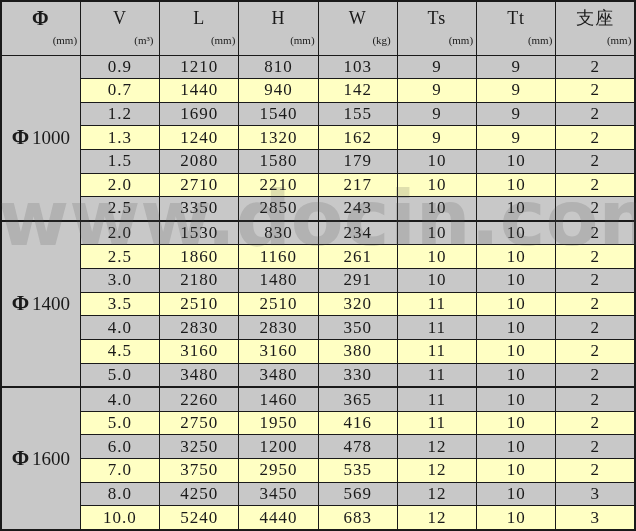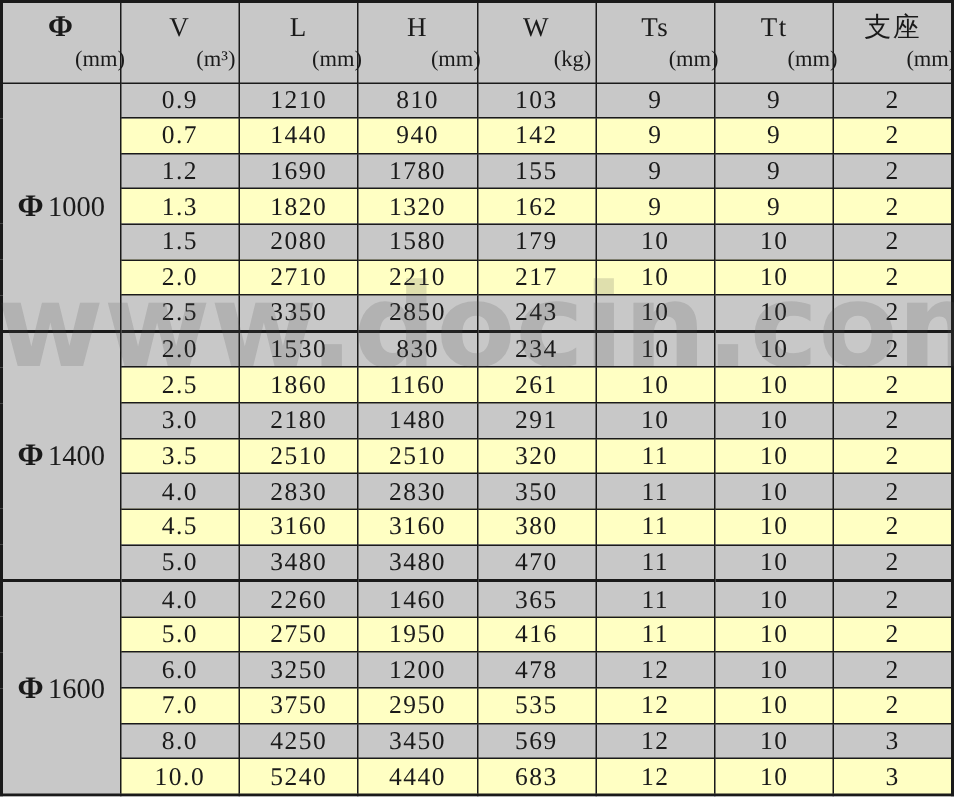--- a/index.html
+++ b/index.html
@@ -44,7 +44,7 @@
   .hdr-name.phi-bold { font-weight: bold; font-size: 20px; }
   .hdr-unit {
     display: block;
-    font-size: 15px;
+    font-size: 11px;
     line-height: 20px;
     padding-left: 48px;
   }

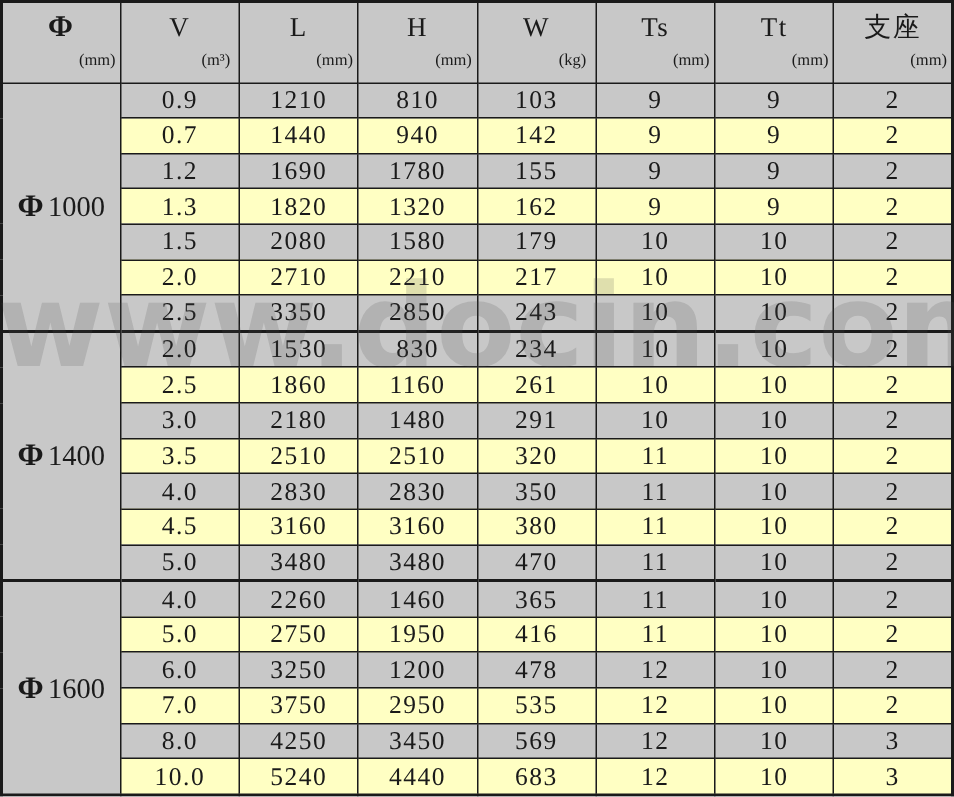--- a/index.html
+++ b/index.html
@@ -157,7 +157,7 @@
         <tr class="gray">
           <td>1.2</td>
           <td>1690</td>
-          <td>1780</td>
+          <td>1540</td>
           <td>155</td>
           <td>9</td>
           <td>9</td>

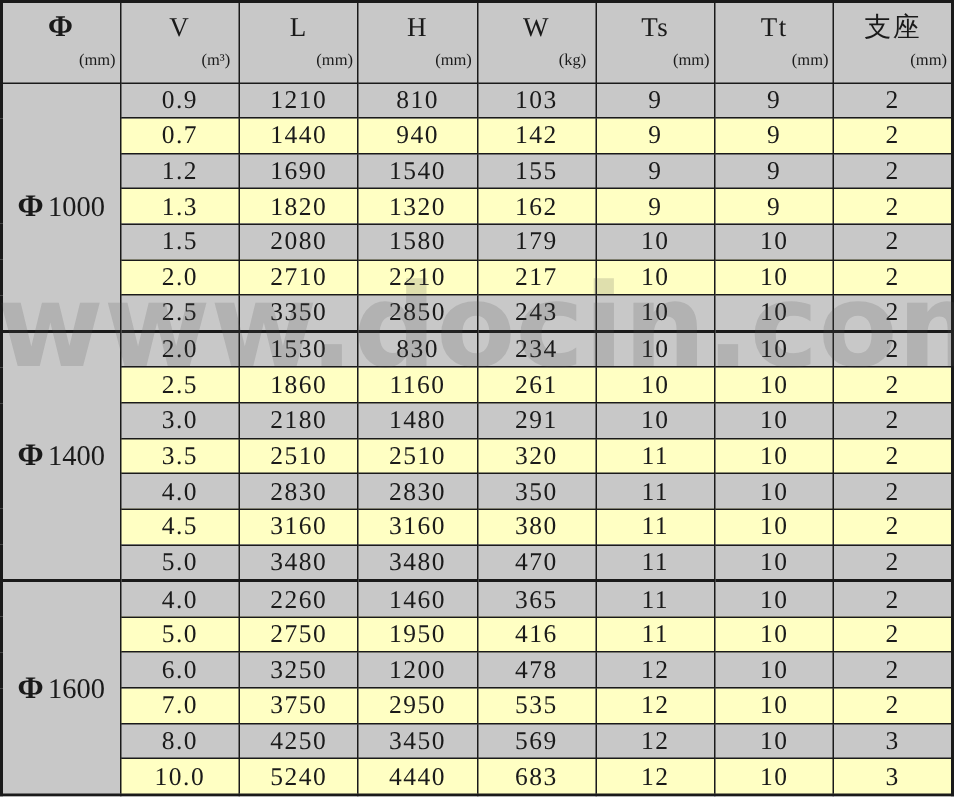--- a/index.html
+++ b/index.html
@@ -165,7 +165,7 @@
         </tr>
         <tr class="yellow">
           <td>1.3</td>
-          <td>1820</td>
+          <td>1240</td>
           <td>1320</td>
           <td>162</td>
           <td>9</td>

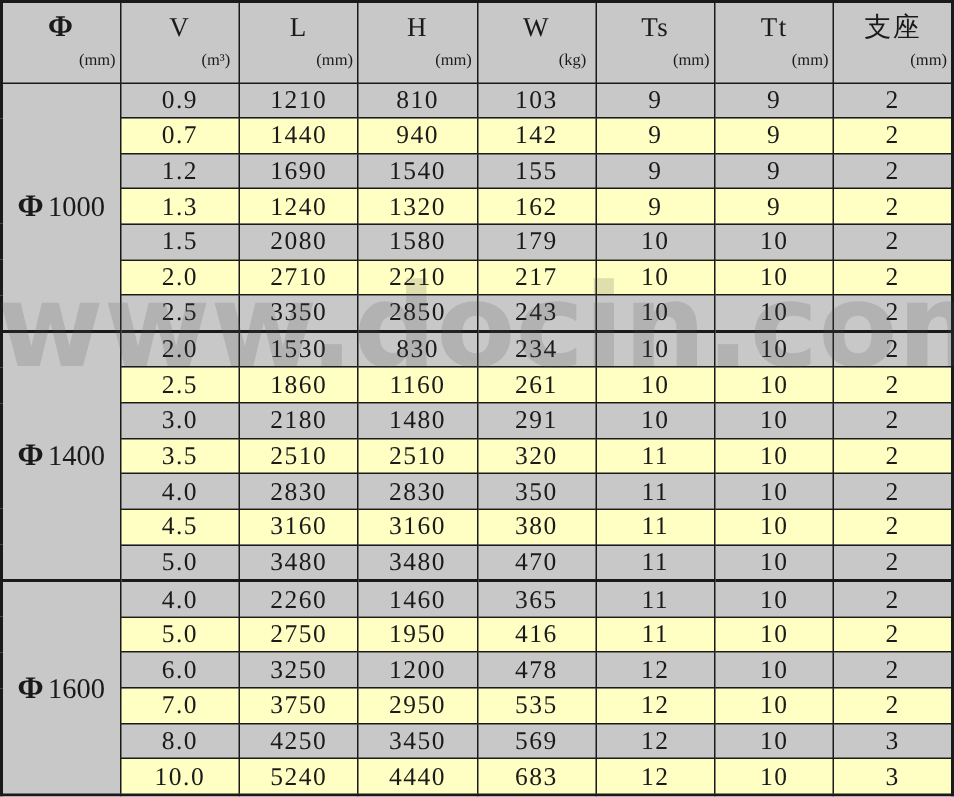--- a/index.html
+++ b/index.html
@@ -258,7 +258,7 @@
           <td>5.0</td>
           <td>3480</td>
           <td>3480</td>
-          <td>470</td>
+          <td>330</td>
           <td>11</td>
           <td>10</td>
           <td>2</td>

